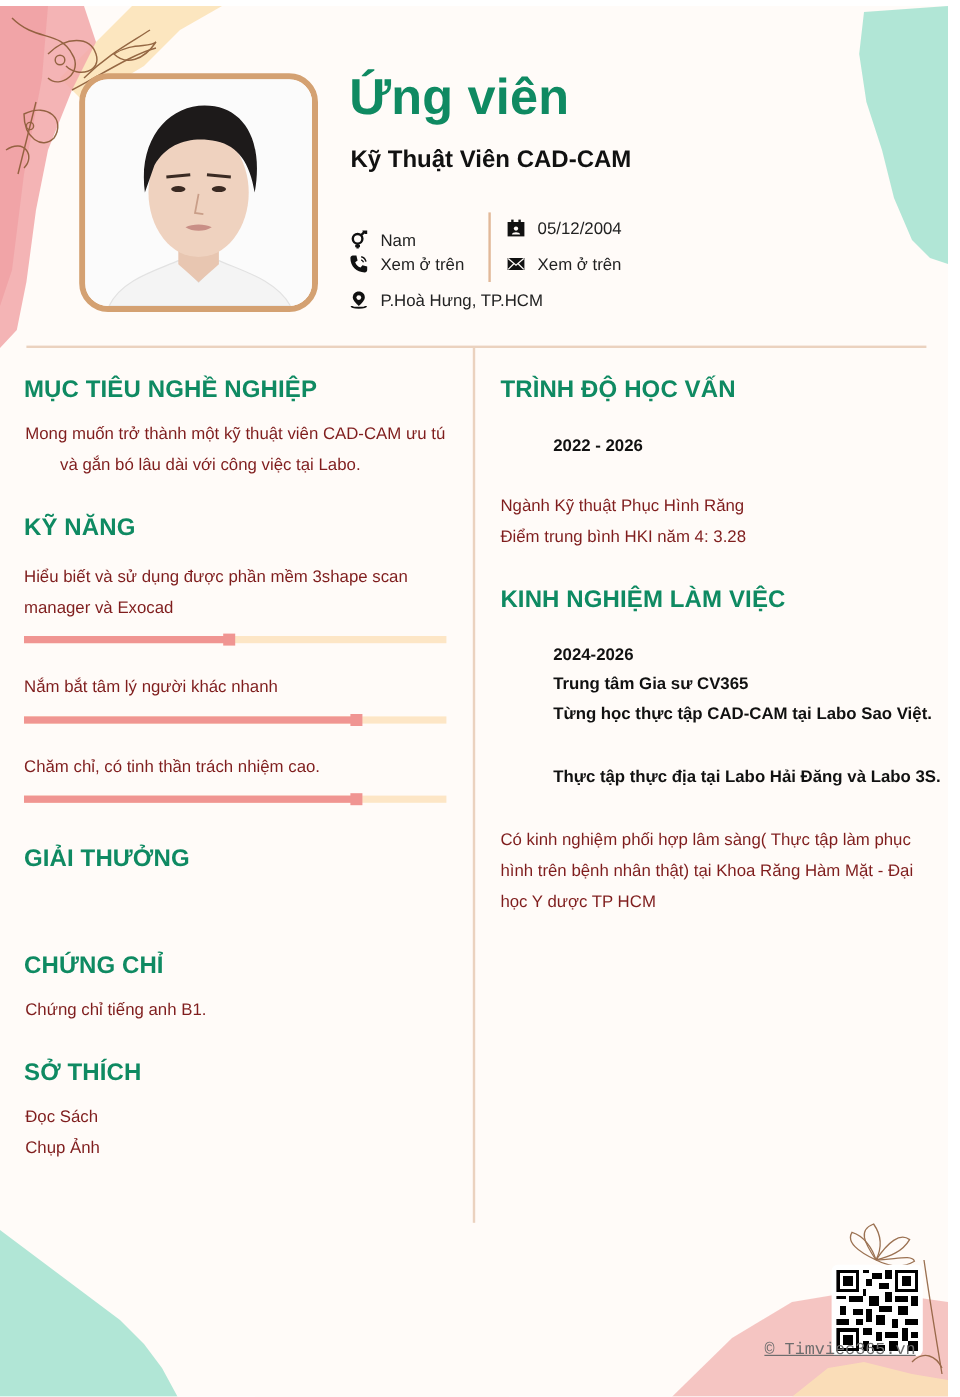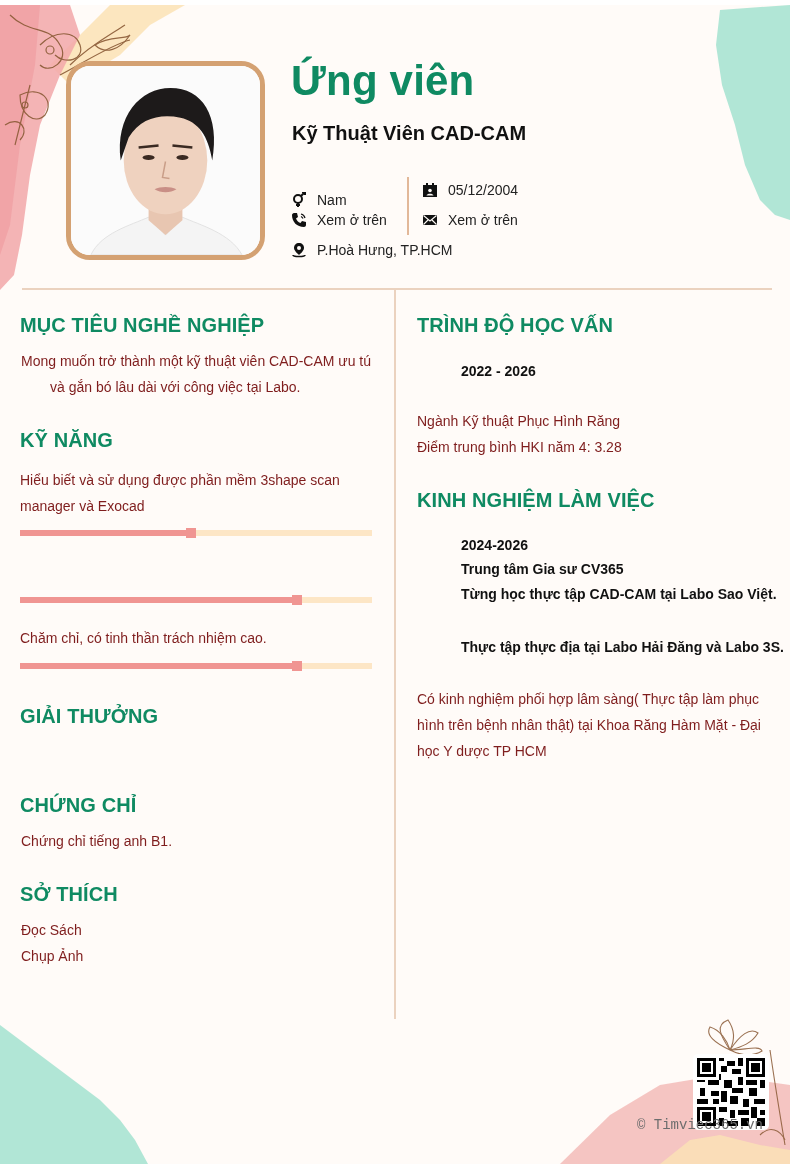--- a/index.html
+++ b/index.html
@@ -173,6 +173,7 @@
     <div class="knob" style="left:166px;"></div>
   </div>
 
+  <div class="txt" style="left:20px; top:554px;">Nắm bắt tâm lý người khác nhanh</div>
   <div class="bar" style="top:592px;">
     <div class="fill" style="width:277px;"></div>
     <div class="knob" style="left:272px;"></div>

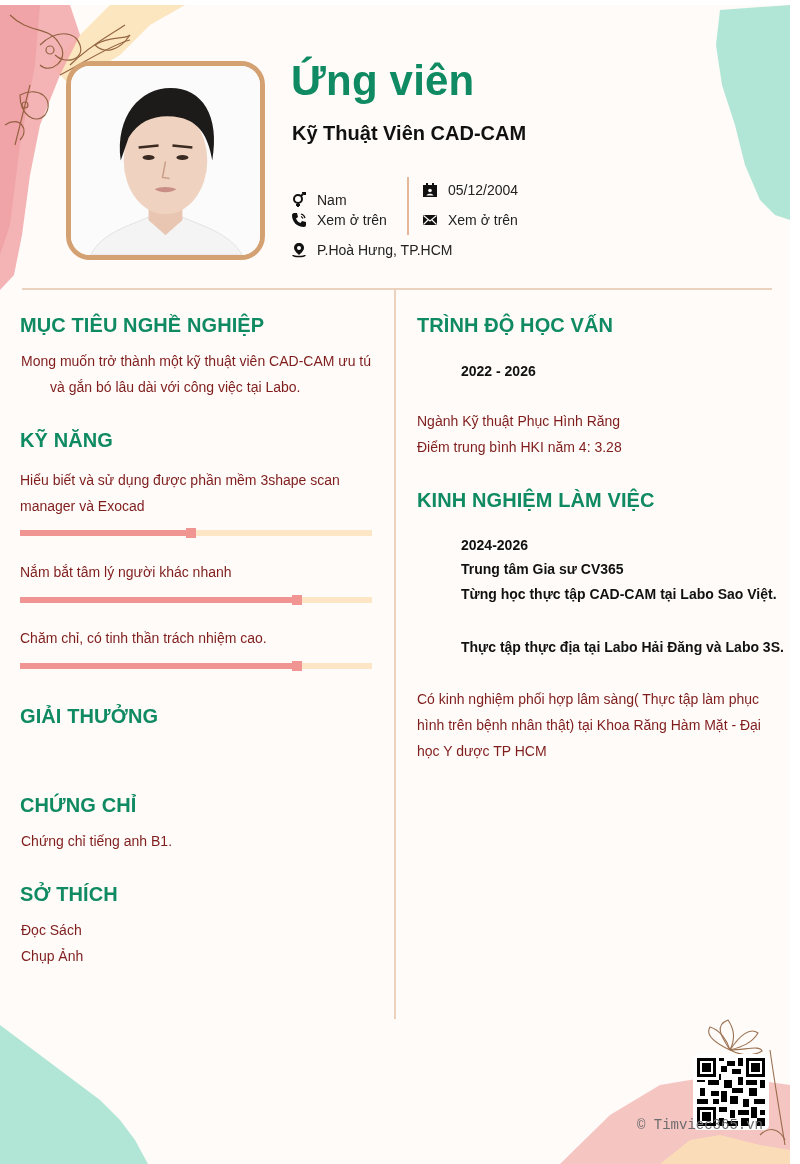--- a/index.html
+++ b/index.html
@@ -35,7 +35,7 @@
 
   .qr { position: absolute; left: 693px; top: 1049px; width: 76px; height: 76px; background: #ffffff; border-radius: 5px; padding: 4px; }
   .qr svg { width: 68px; height: 68px; display: block; }
-  .copyright { position: absolute; left: 637px; top: 1112px; font-family: "Liberation Mono", "DejaVu Sans Mono", monospace; font-size: 14px; color: #6d6d6d; }
+  .copyright { position: absolute; left: 637px; top: 1112px; font-family: "Liberation Mono", "DejaVu Sans Mono", monospace; font-size: 14px; color: #6d6d6d; text-decoration: underline; }
 </style>
 </head>
 <body>

